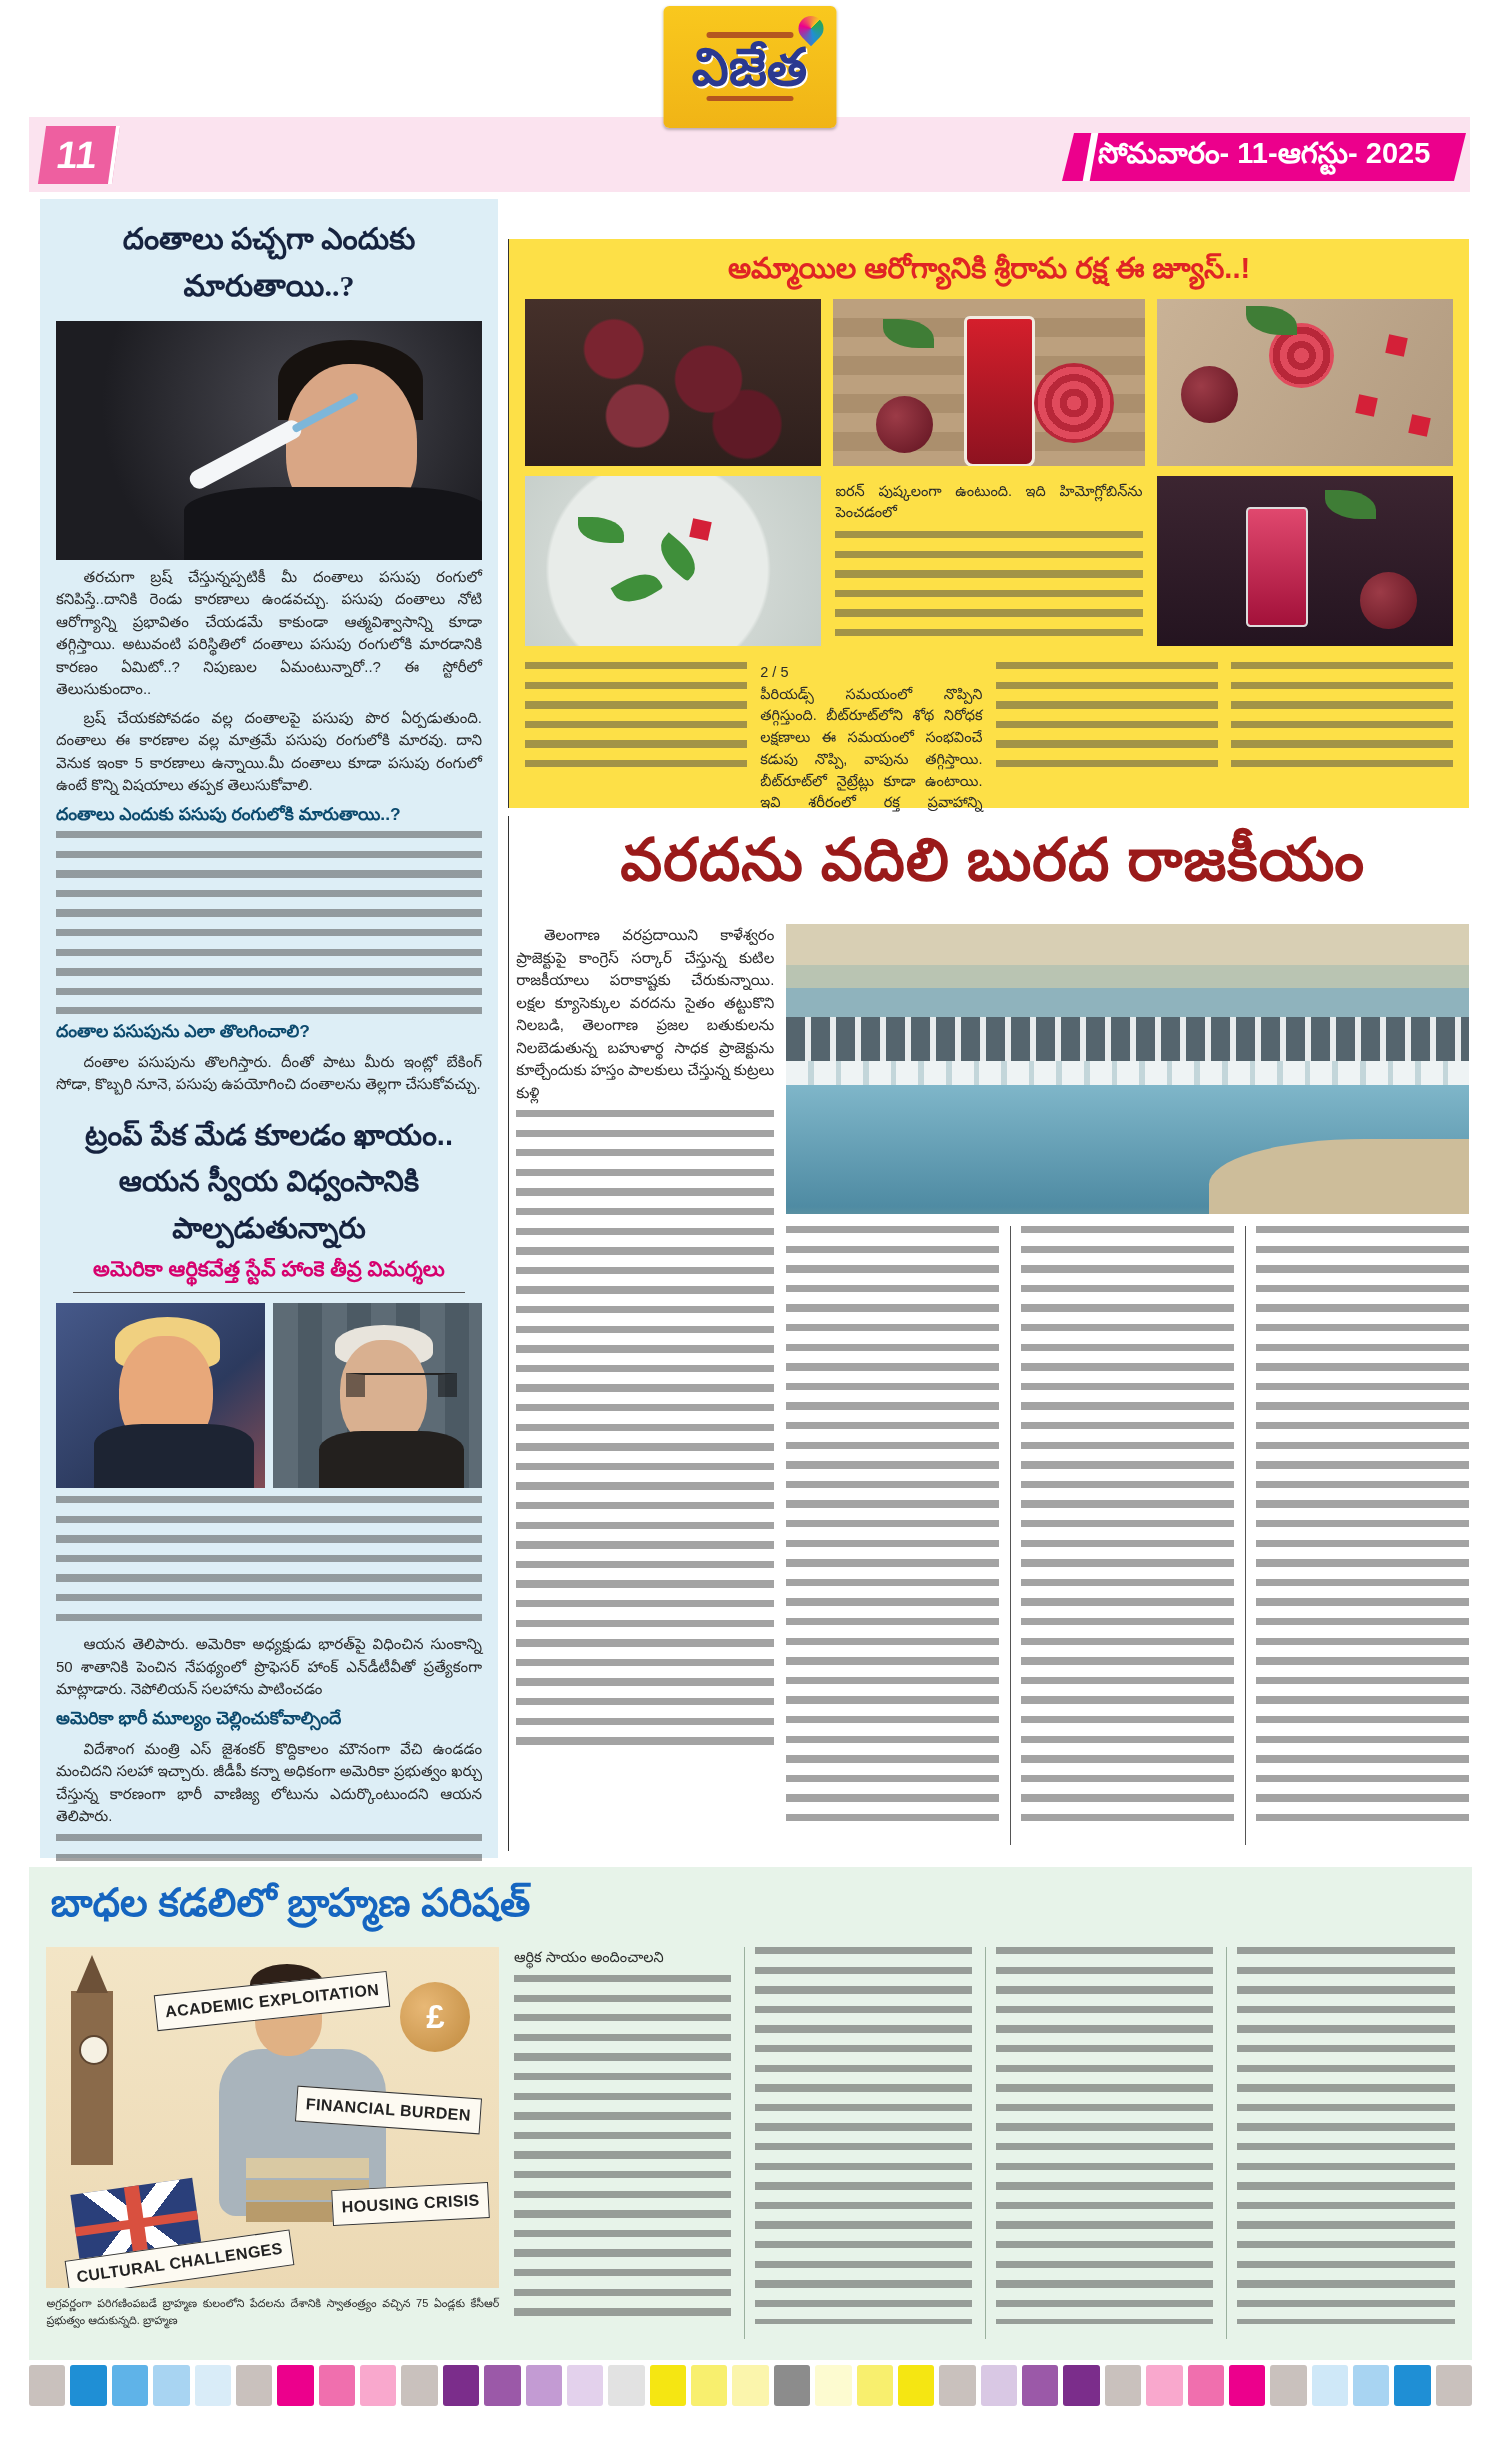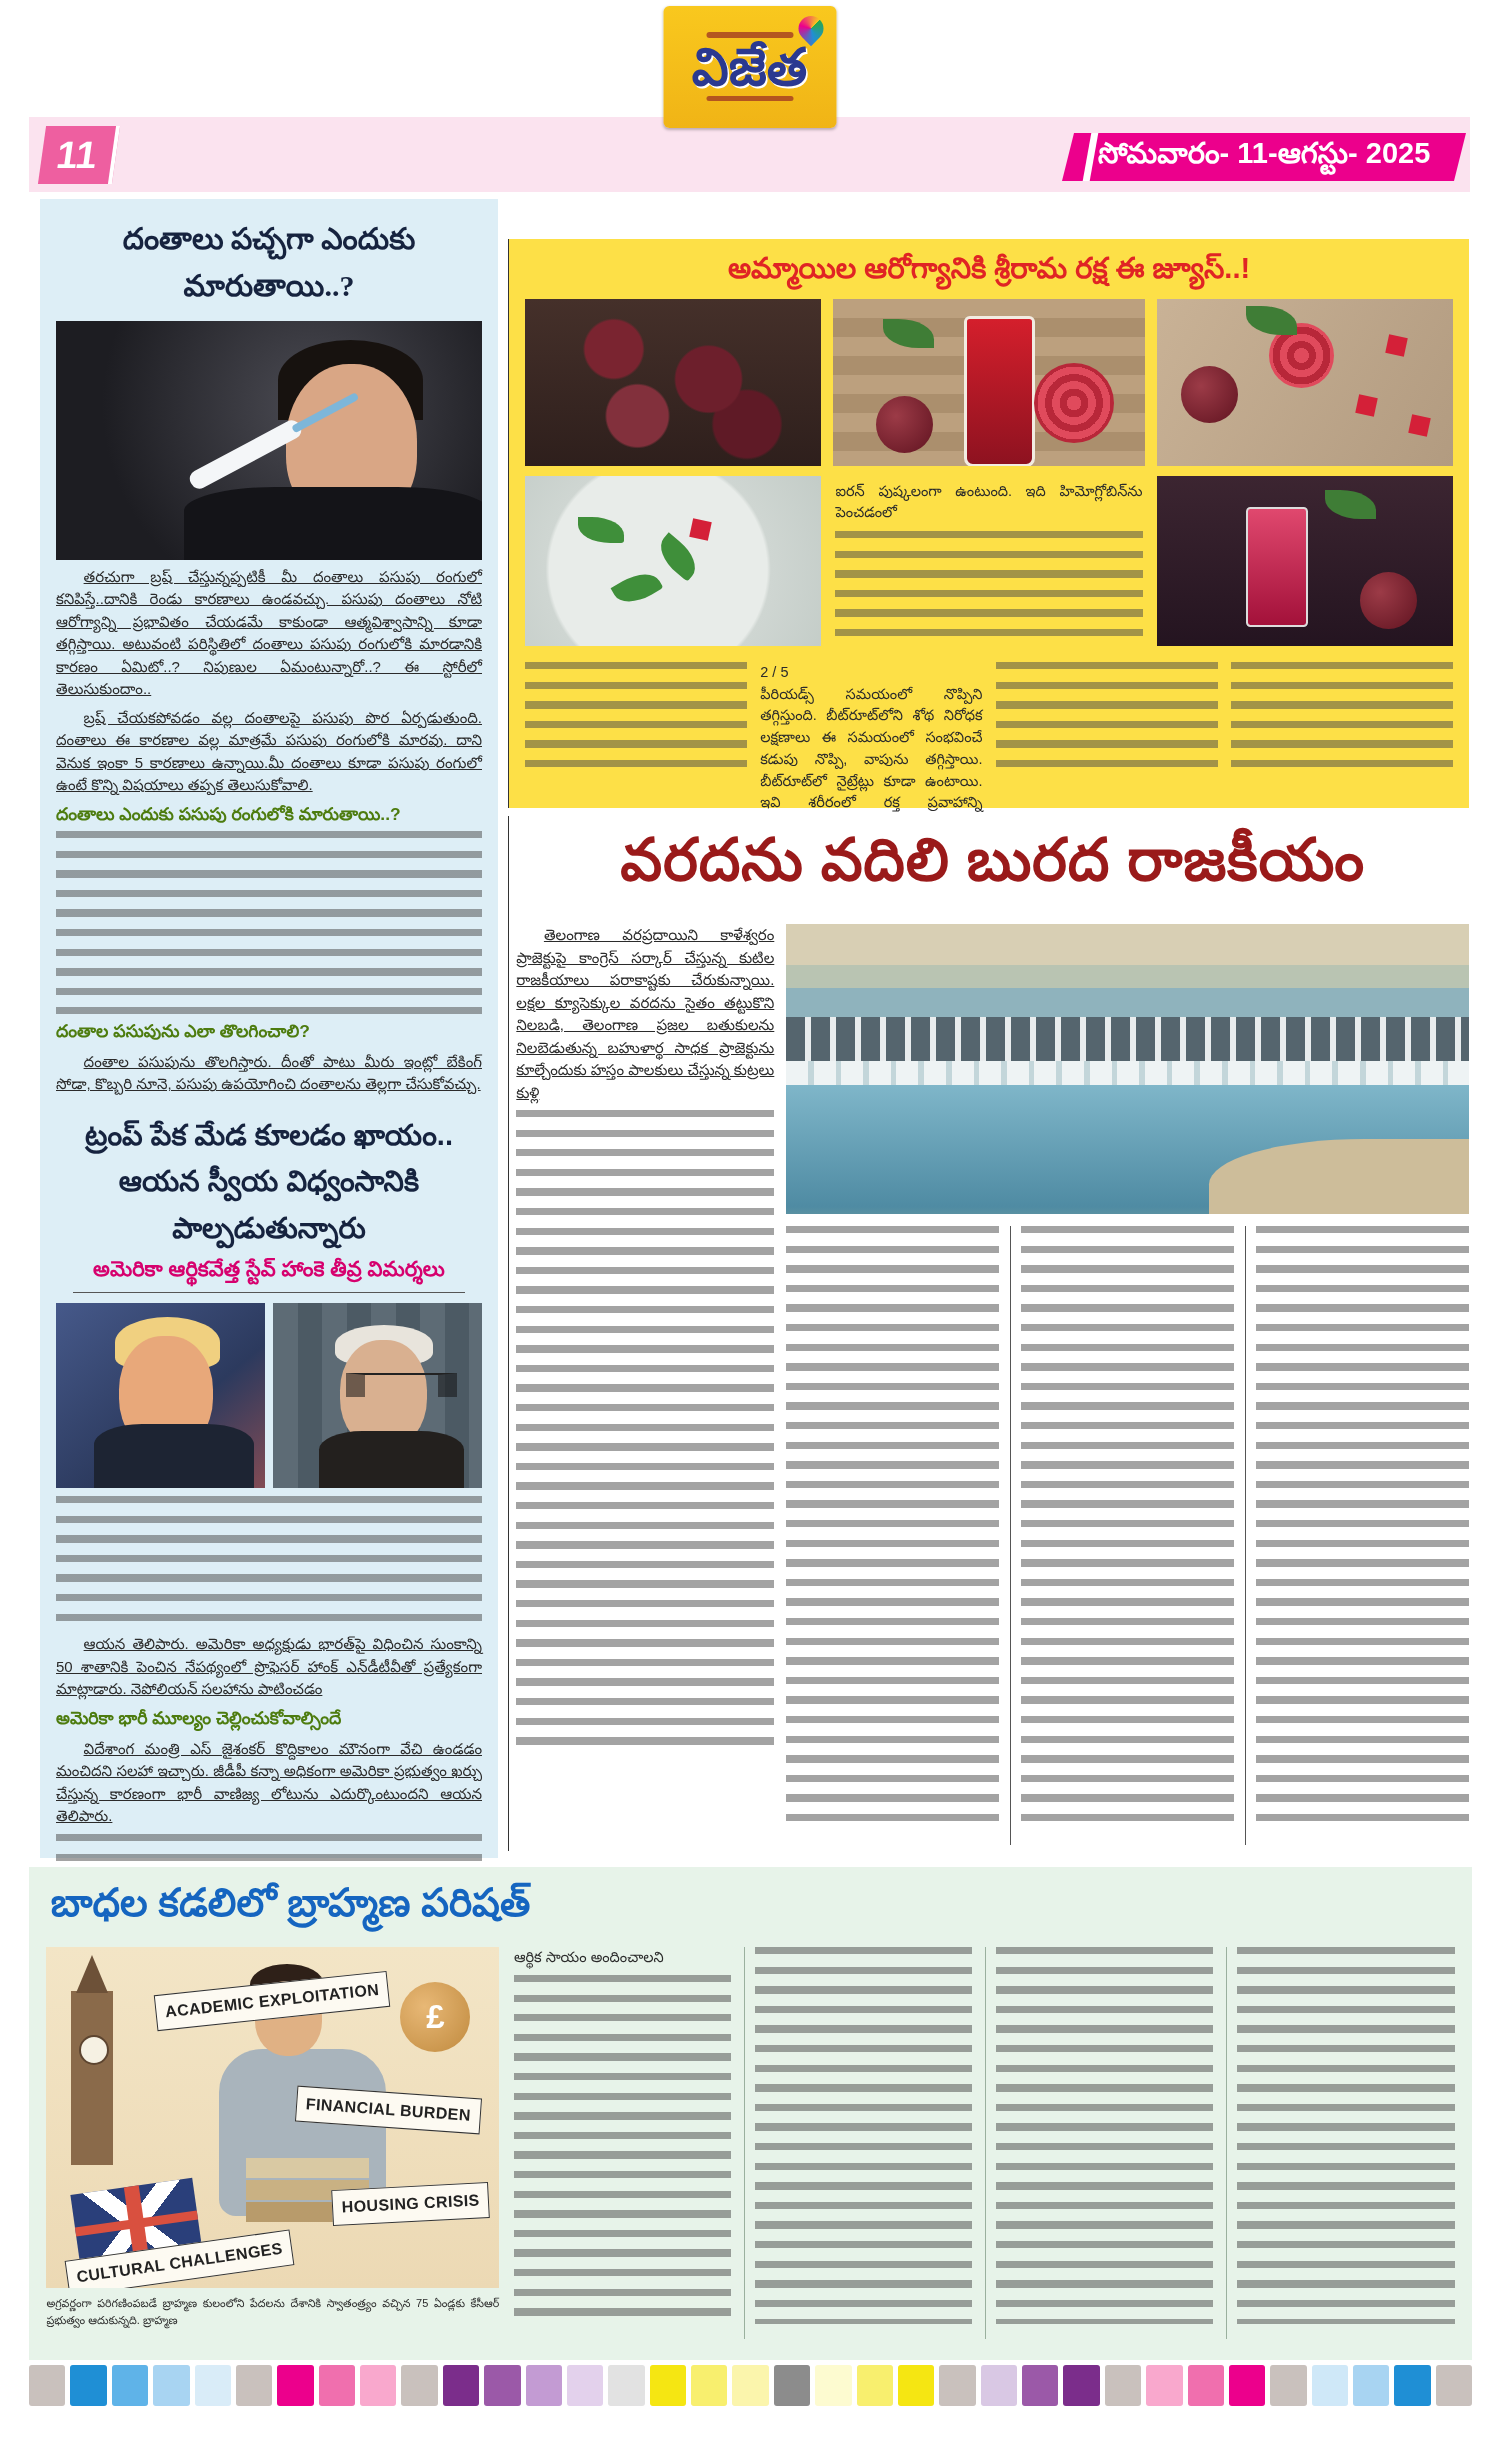--- a/index.html
+++ b/index.html
@@ -23,7 +23,7 @@
   .date-banner .txt{transform:skewX(14deg);color:#fff;font-size:29px;font-weight:bold;white-space:nowrap;}
   
   .box{position:absolute;box-sizing:border-box;}
-  .body-txt{font-size:15px;line-height:1.5;text-align:justify;color:#2b2b2b;text-indent:27.6px;margin:5.8px 0;text-decoration:underline;}
+  .body-txt{font-size:15px;line-height:1.5;text-align:justify;color:#2b2b2b;text-indent:27.6px;margin:5.8px 0;}
   .fill{width:100%;background-image:repeating-linear-gradient(to bottom,#474747 0 7.3px,transparent 7.3px 19.6px);opacity:.5;}
   .subhead-bold{font-size:17.4px;font-weight:bold;color:#4d7c0f;margin:7.3px 0 2.9px 0;}
   .vline{border-left:1.1px solid #555;}

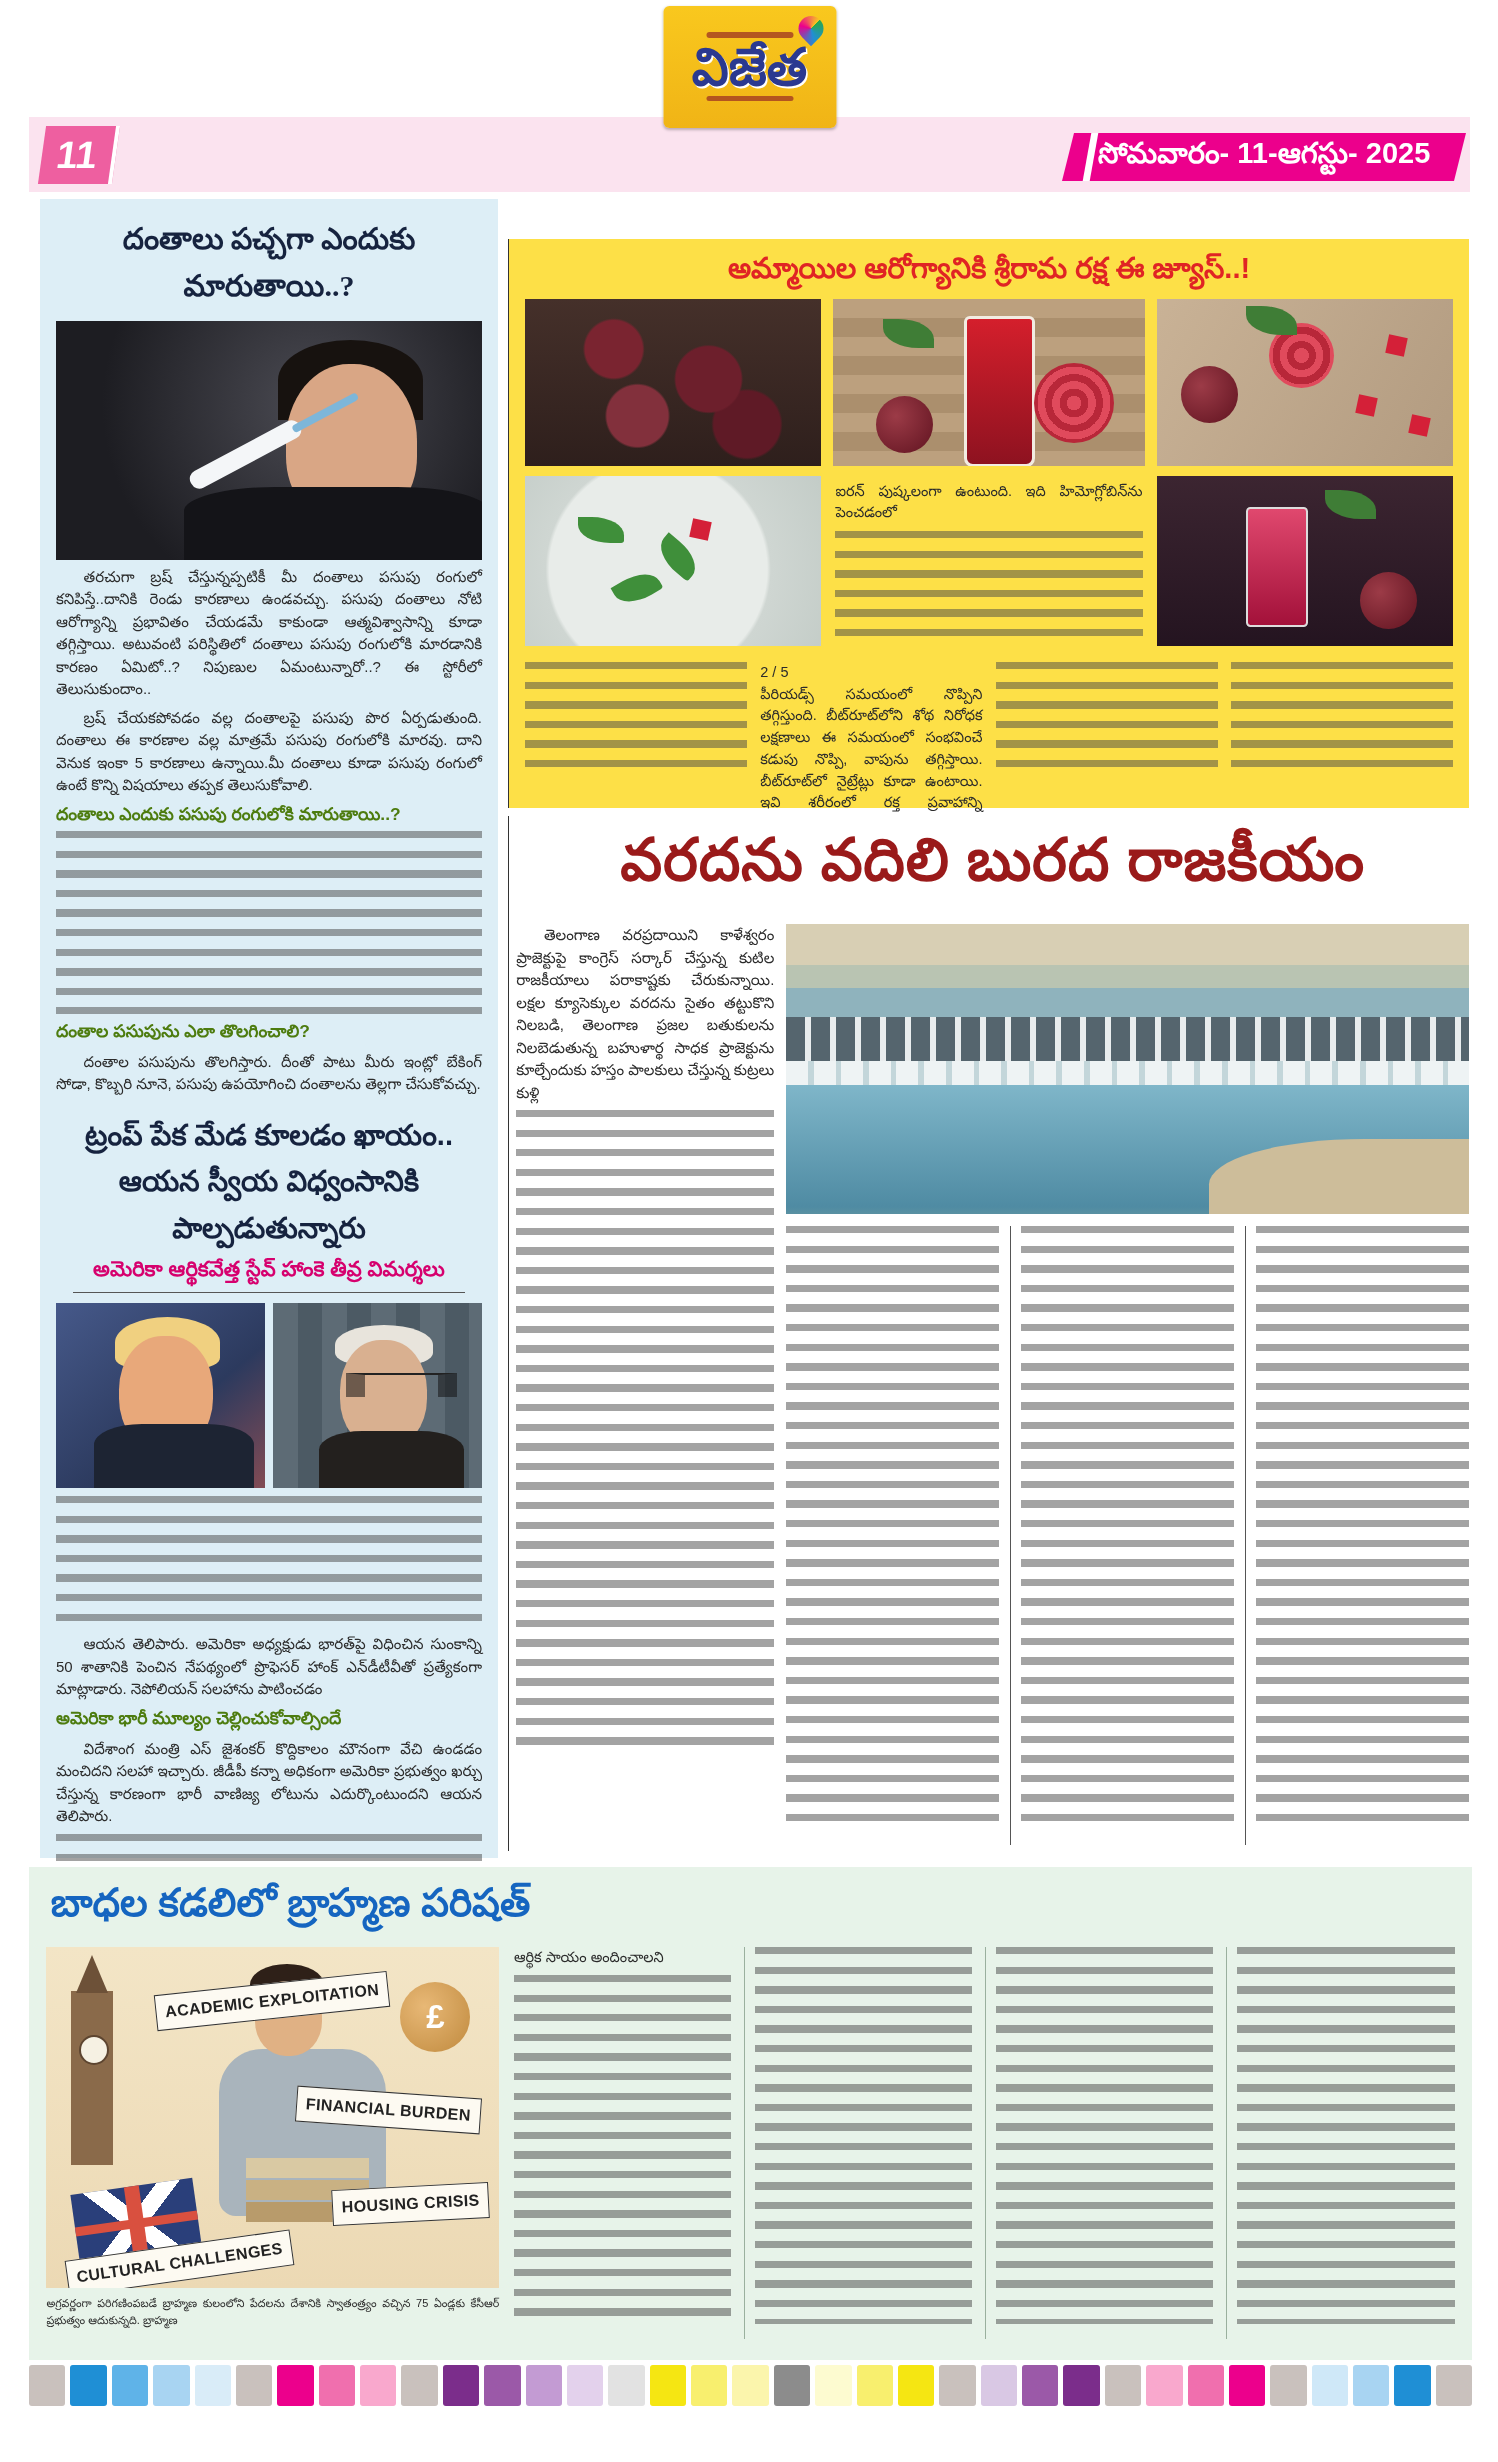--- a/index.html
+++ b/index.html
@@ -25,7 +25,7 @@
   .box{position:absolute;box-sizing:border-box;}
   .body-txt{font-size:15px;line-height:1.5;text-align:justify;color:#2b2b2b;text-indent:27.6px;margin:5.8px 0;}
   .fill{width:100%;background-image:repeating-linear-gradient(to bottom,#474747 0 7.3px,transparent 7.3px 19.6px);opacity:.5;}
-  .subhead-bold{font-size:17.4px;font-weight:bold;color:#4d7c0f;margin:7.3px 0 2.9px 0;}
+  .subhead-bold{font-size:17.4px;font-weight:bold;color:#0c4a6e;margin:7.3px 0 2.9px 0;}
   .vline{border-left:1.1px solid #555;}
   
   .teeth-box{left:40px;top:199px;width:458px;height:1659px;background:#ddeef6;padding:13px 16px;}

